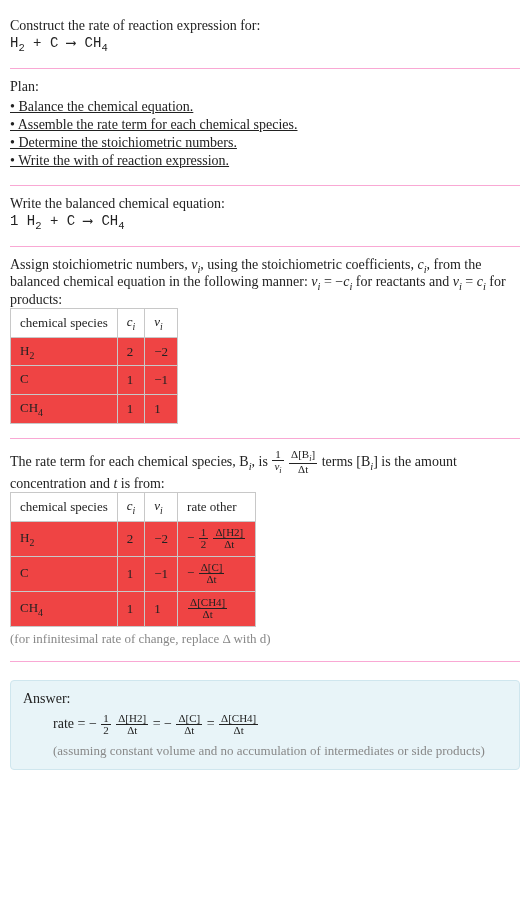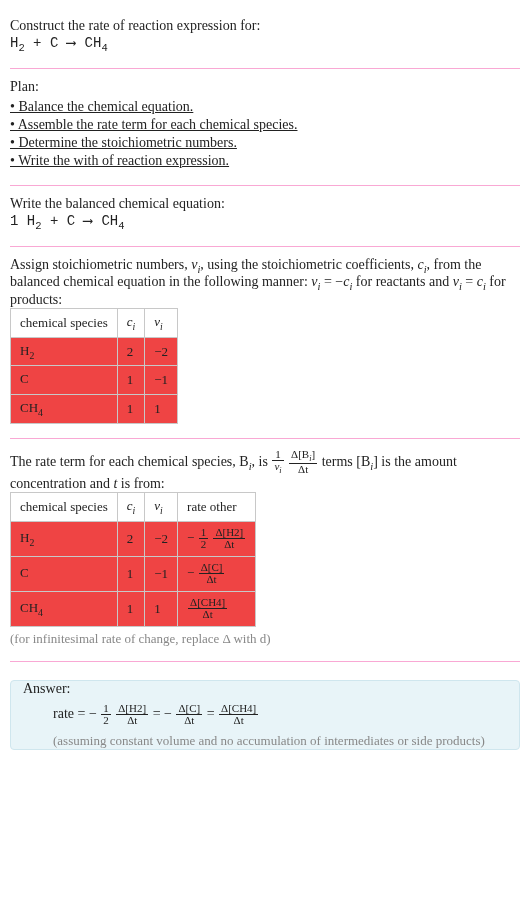--- a/index.html
+++ b/index.html
@@ -43,7 +43,7 @@
     background: #e8f4f8;
     border: 1px solid #cfe6ee;
     border-radius: 4px;
-    padding: 0 12px;
+    padding: 10px 12px;
     margin-top: 8px;
   }
   .anslabel { font-size: 14px; margin-bottom: 6px; }

